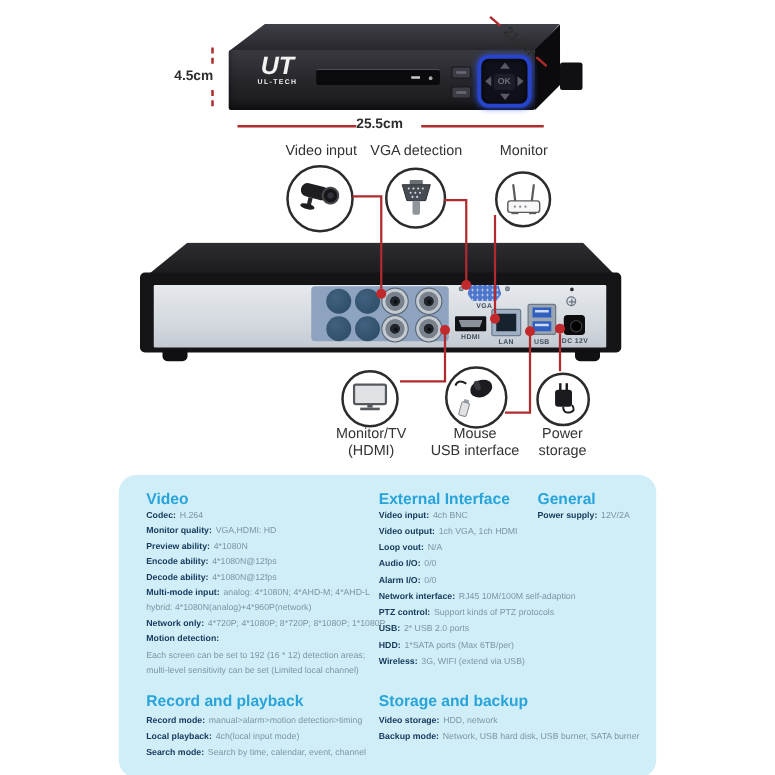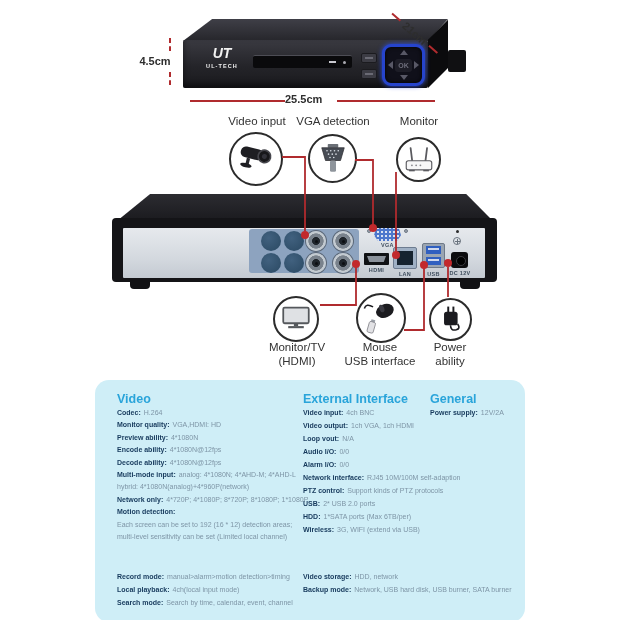--- a/index.html
+++ b/index.html
@@ -19,7 +19,7 @@
     background:linear-gradient(180deg,#3a3a41 0%,#242429 55%,#1a1a1e 100%);
     box-shadow:inset 0 -4px 6px rgba(0,0,0,.5);}
   .fv-logo{left:197px;top:46px;width:50px;text-align:center;color:#f2f2f2;}
-  .fv-logo .ut{font-size:14px;font-weight:900;font-style:italic;line-height:15px;}
+  .fv-logo .ut{font-size:20px;font-weight:900;font-style:italic;line-height:15px;}
   .fv-logo .utname{font-size:5.5px;font-weight:700;letter-spacing:1.1px;margin-top:2px;}
   .fv-slot{left:253px;top:55px;width:99px;height:13px;background:#0a0a0c;border-radius:2px;
     border-top:1px solid #4d4d55;}

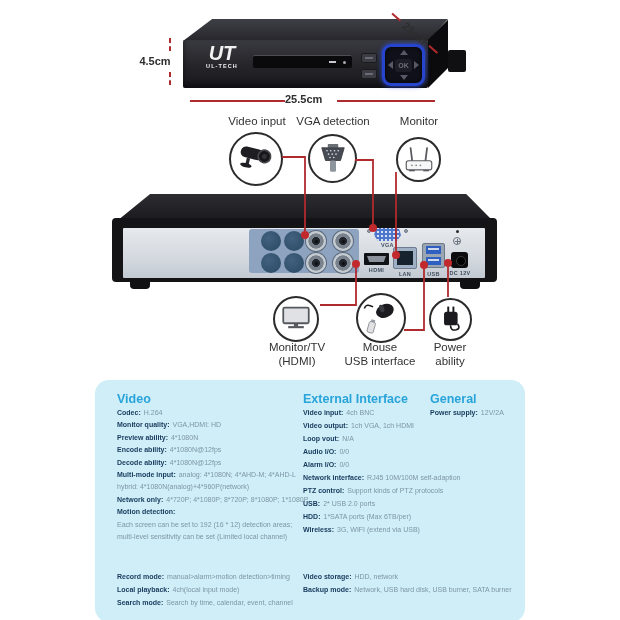--- a/index.html
+++ b/index.html
@@ -277,7 +277,7 @@
   <div class="abs co-label" style="left:338px;top:341px;width:84px;">Mouse</div>
   <div class="abs co-label" style="left:334px;top:355px;width:92px;">USB interface</div>
   <div class="abs co-label" style="left:410px;top:341px;width:80px;">Power</div>
-  <div class="abs co-label" style="left:410px;top:355px;width:80px;">ability</div>
+  <div class="abs co-label" style="left:410px;top:355px;width:80px;">storage</div>
 
   <div class="abs spec-panel">
 

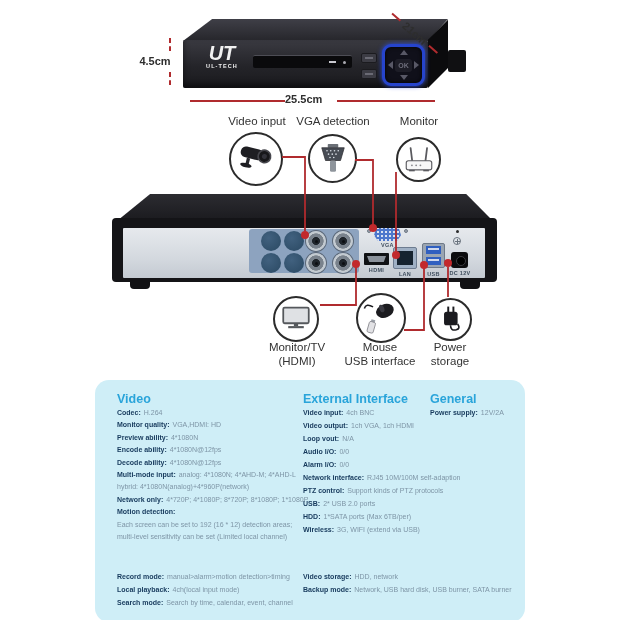--- a/index.html
+++ b/index.html
@@ -381,6 +381,7 @@
       </div>
       </div>
 
+    <div class="spec-h" style="left:22px;top:174px;">Record and playback</div>
     <div class="spec-rows" style="left:22px;top:192px;">
         <div class="spec-row">
         <span class="spec-label">Record mode:</span>

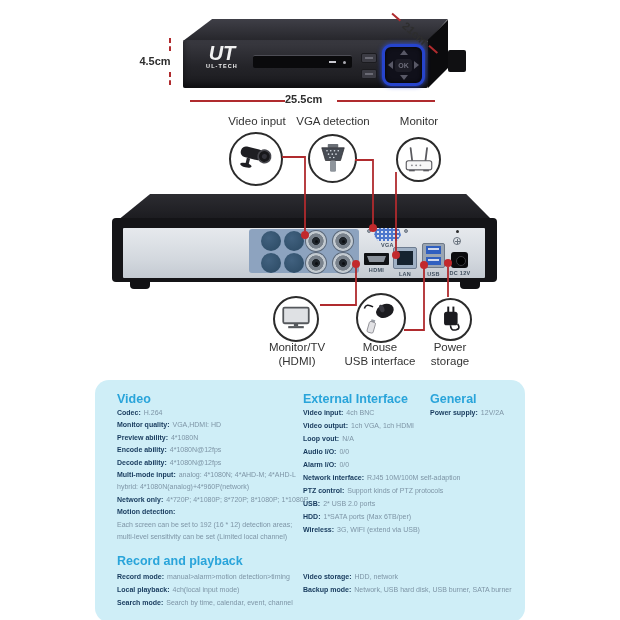--- a/index.html
+++ b/index.html
@@ -397,6 +397,7 @@
       </div>
       </div>
 
+    <div class="spec-h" style="left:208px;top:174px;">Storage and backup</div>
     <div class="spec-rows" style="left:208px;top:192px;">
         <div class="spec-row">
         <span class="spec-label">Video storage:</span>

